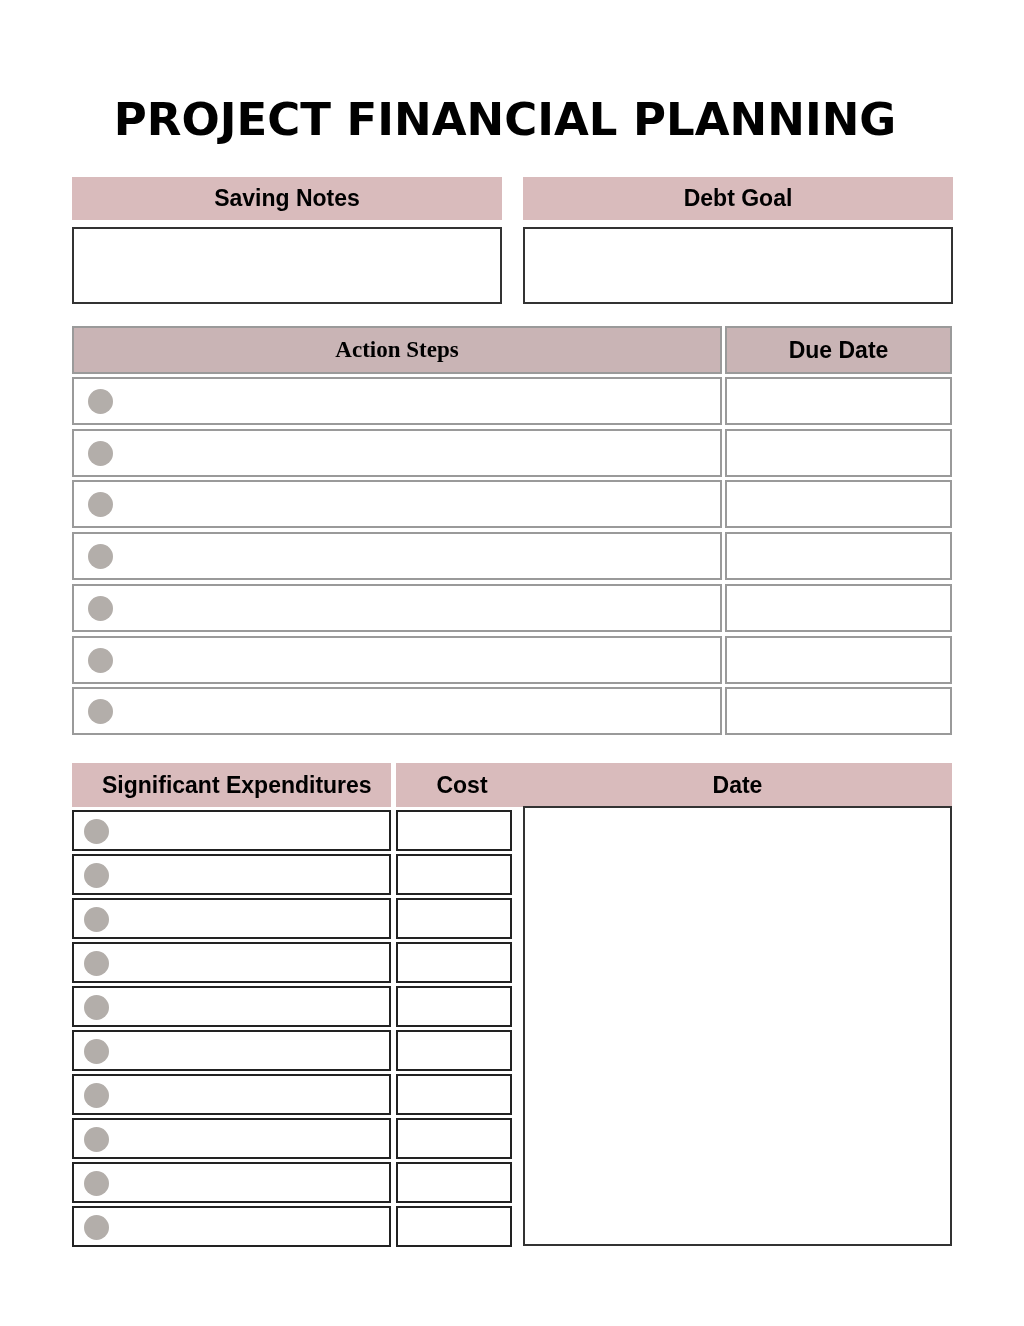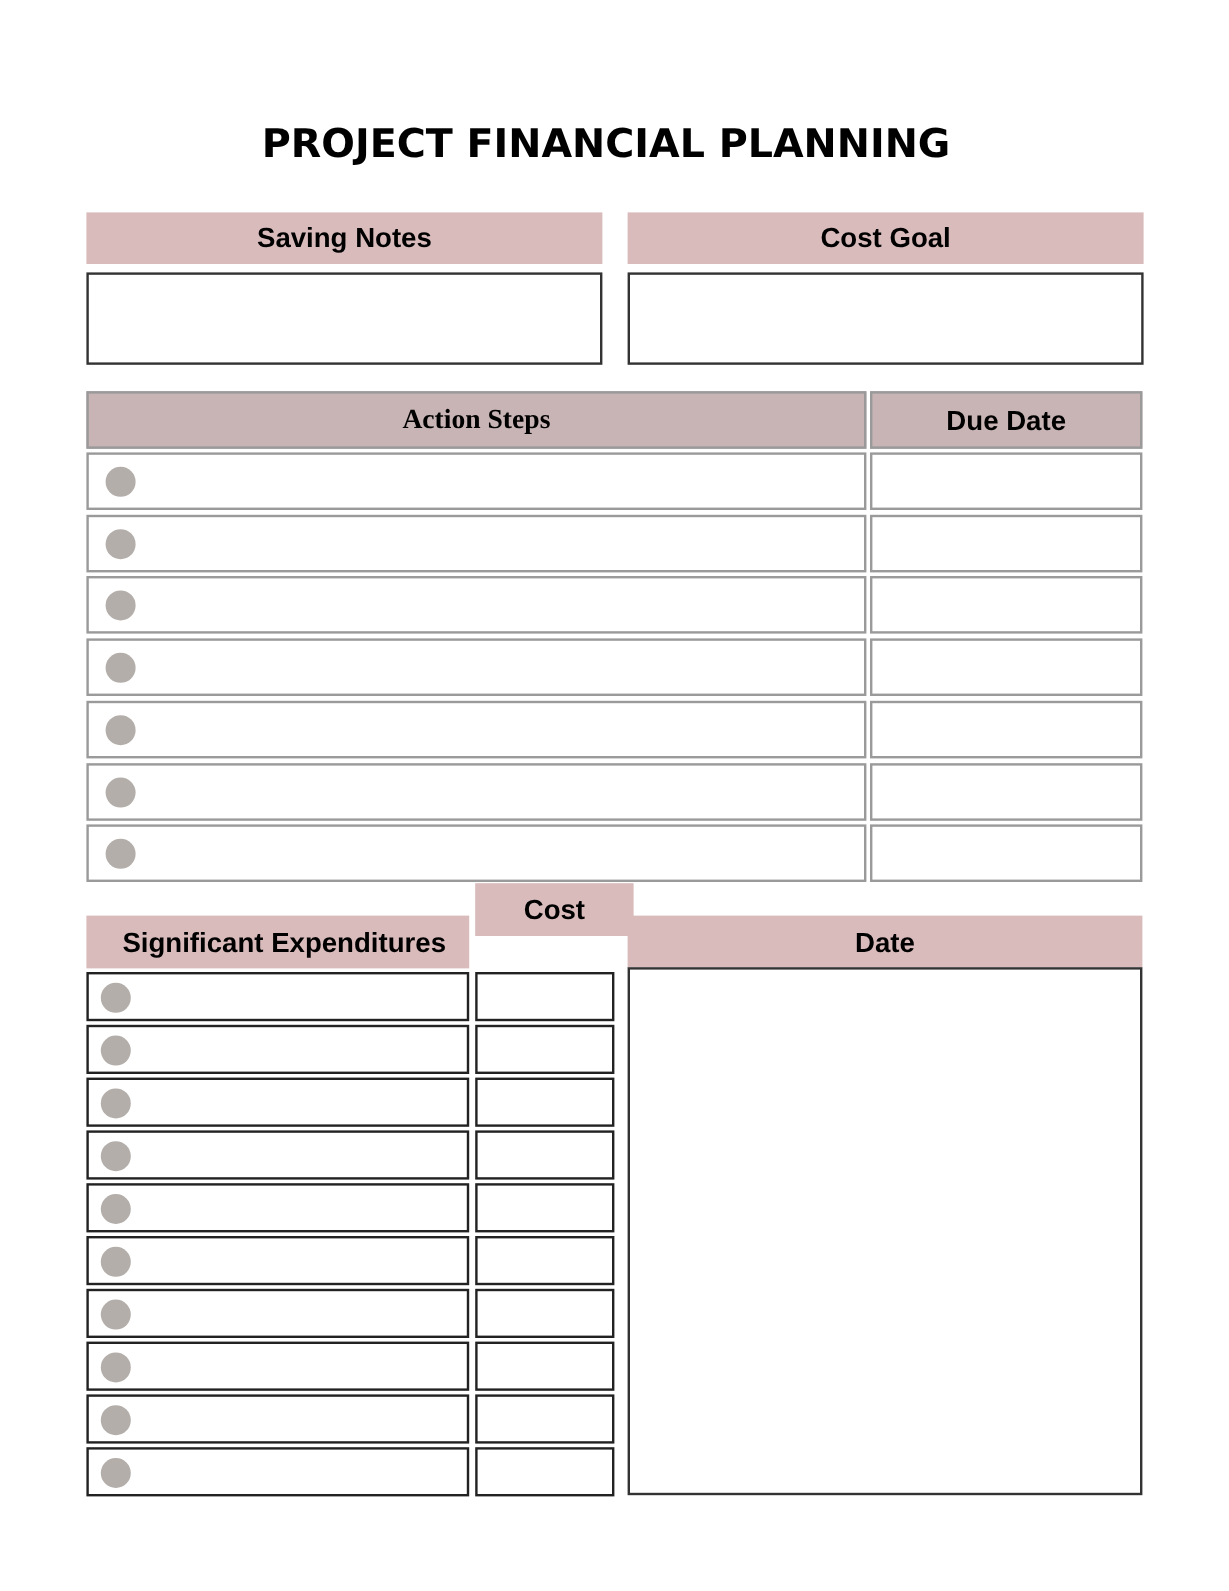--- a/index.html
+++ b/index.html
@@ -7,7 +7,7 @@
   body { position: relative; font-family: "Liberation Sans", sans-serif; color: #000; }
   .title {
     position: absolute; left: 0; top: 92px; width: 1010px; text-align: center;
-    font-family: "DejaVu Sans", sans-serif; font-weight: bold; font-size: 33px;
+    font-family: "DejaVu Sans", sans-serif; font-weight: bold; font-size: 45px;
     letter-spacing: 0px; line-height: 56px;
   }
   .hdr {

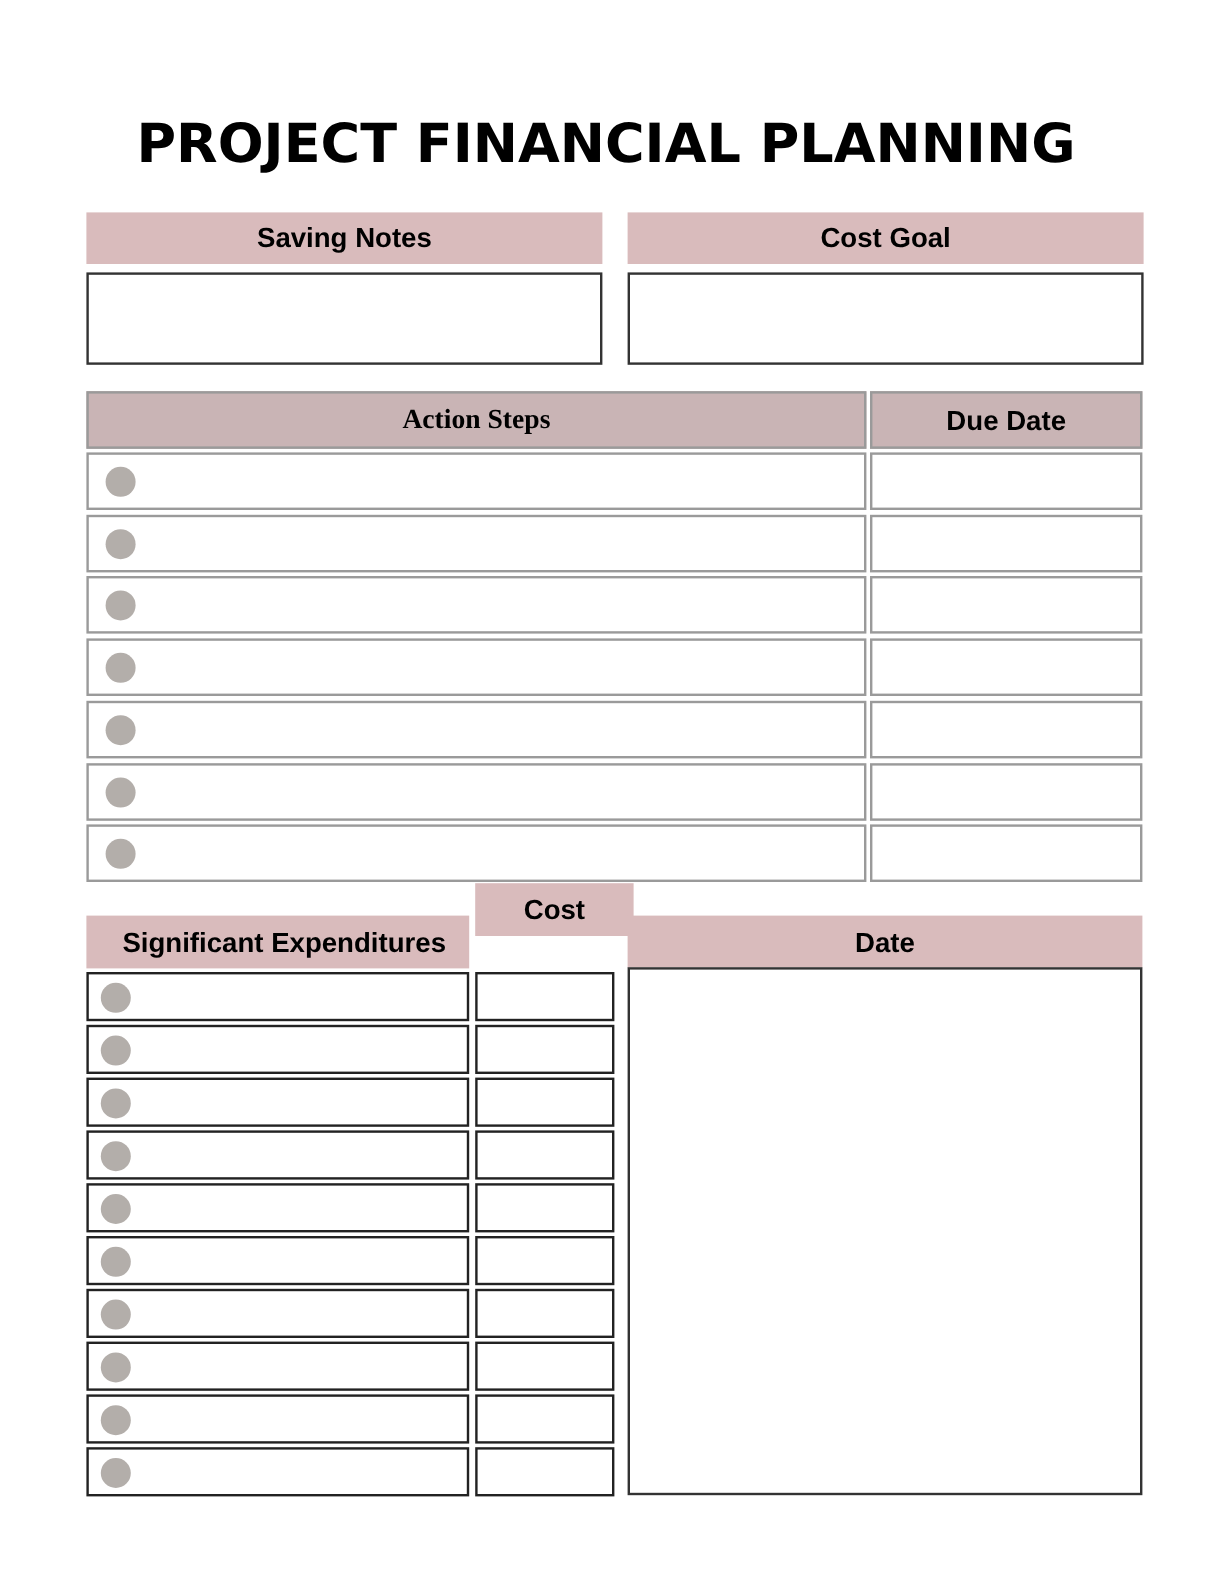--- a/index.html
+++ b/index.html
@@ -28,7 +28,7 @@
 <div class="hdr" style="left:72px;top:177px;width:430px;height:43px;">Saving Notes</div>
 <div class="box" style="left:72px;top:227px;width:430px;height:77px;"></div>
 
-<div class="hdr" style="left:523px;top:177px;width:430px;height:43px;">Cost Goal</div>
+<div class="hdr" style="left:523px;top:177px;width:430px;height:43px;">Debt Goal</div>
 <div class="box" style="left:523px;top:227px;width:430px;height:77px;"></div>
 
 <div class="hdr gray" style="left:72px;top:326px;width:650px;height:48px;font-family:Liberation Serif, serif;">Action Steps</div>

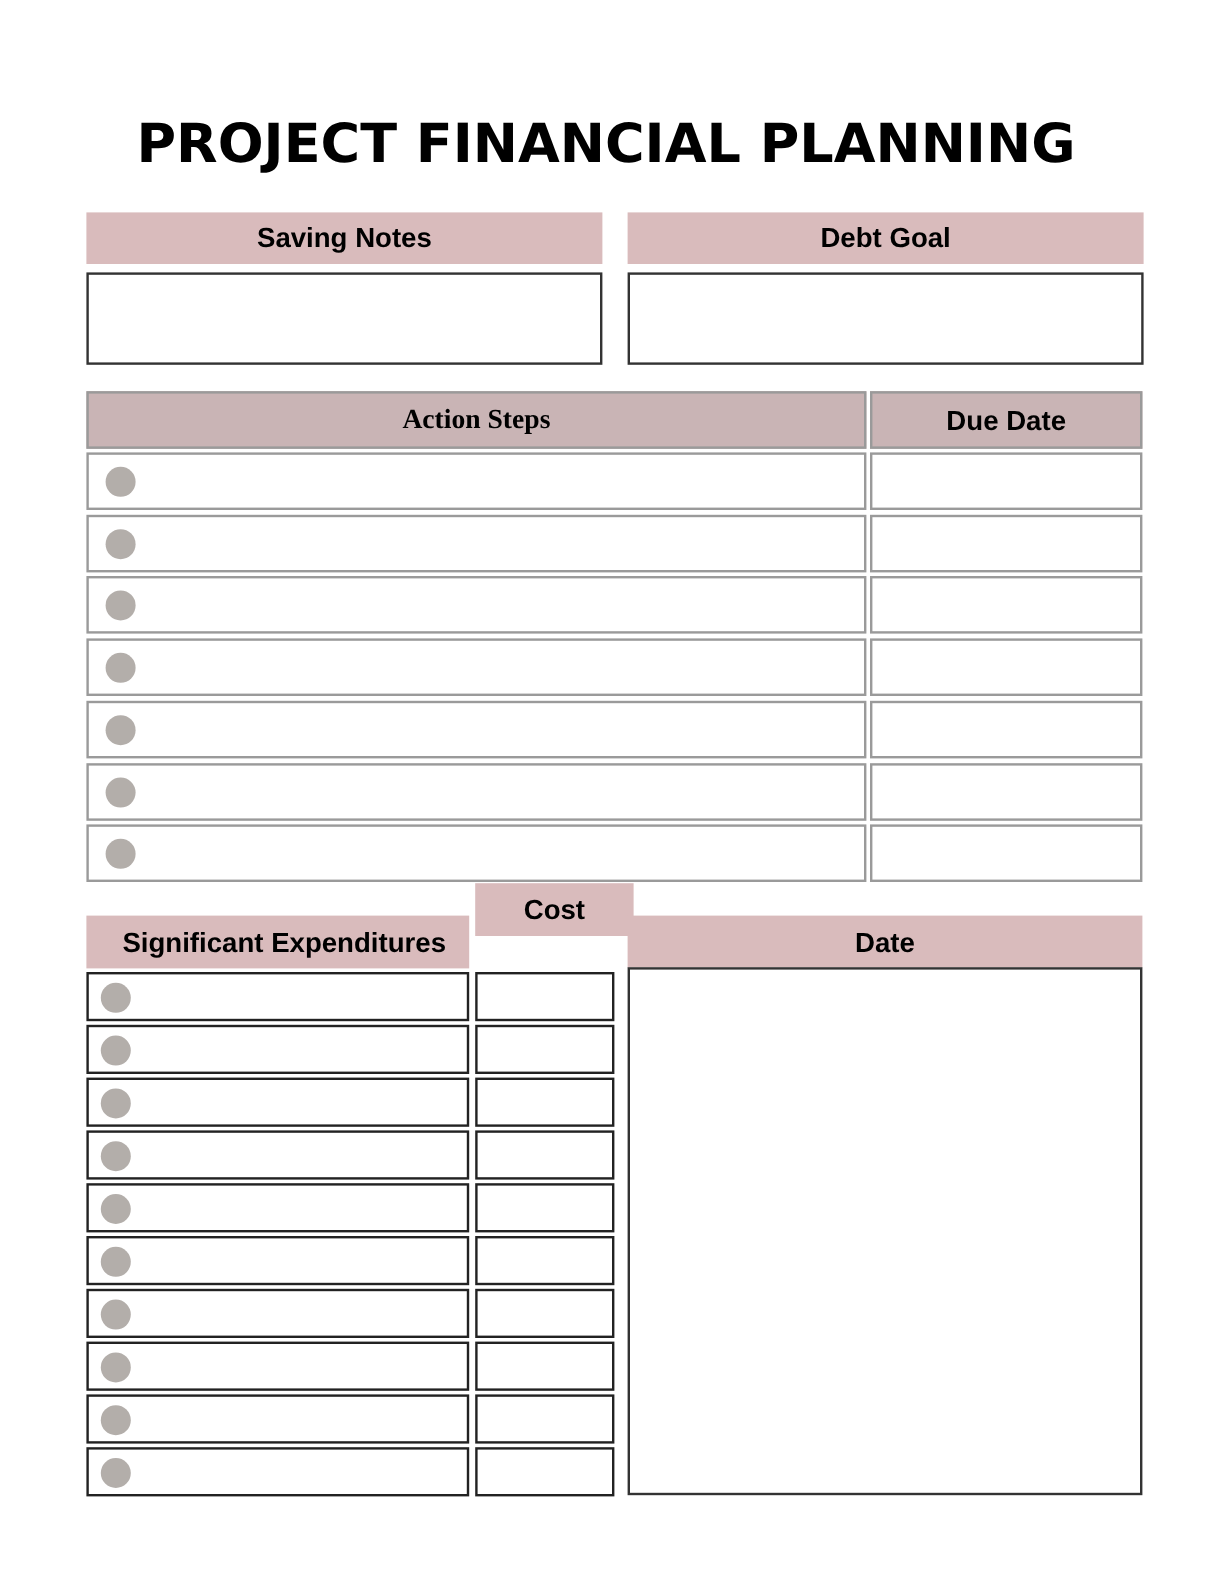--- a/index.html
+++ b/index.html
@@ -73,7 +73,7 @@
   </div>
 
 <div class="hdr" style="left:72px;top:763px;width:319px;height:44px;padding-left:30px;justify-content:flex-start;">Significant Expenditures</div>
-<div class="hdr" style="left:396px;top:736px;width:132px;height:44px;text-align:center;">Cost</div>
+<div class="hdr" style="left:396px;top:763px;width:132px;height:44px;text-align:center;">Cost</div>
 
 <div id="exp-rows">
     <div class="erow" style="left: 72px; top: 810px; width: 319px; height: 41px;">

